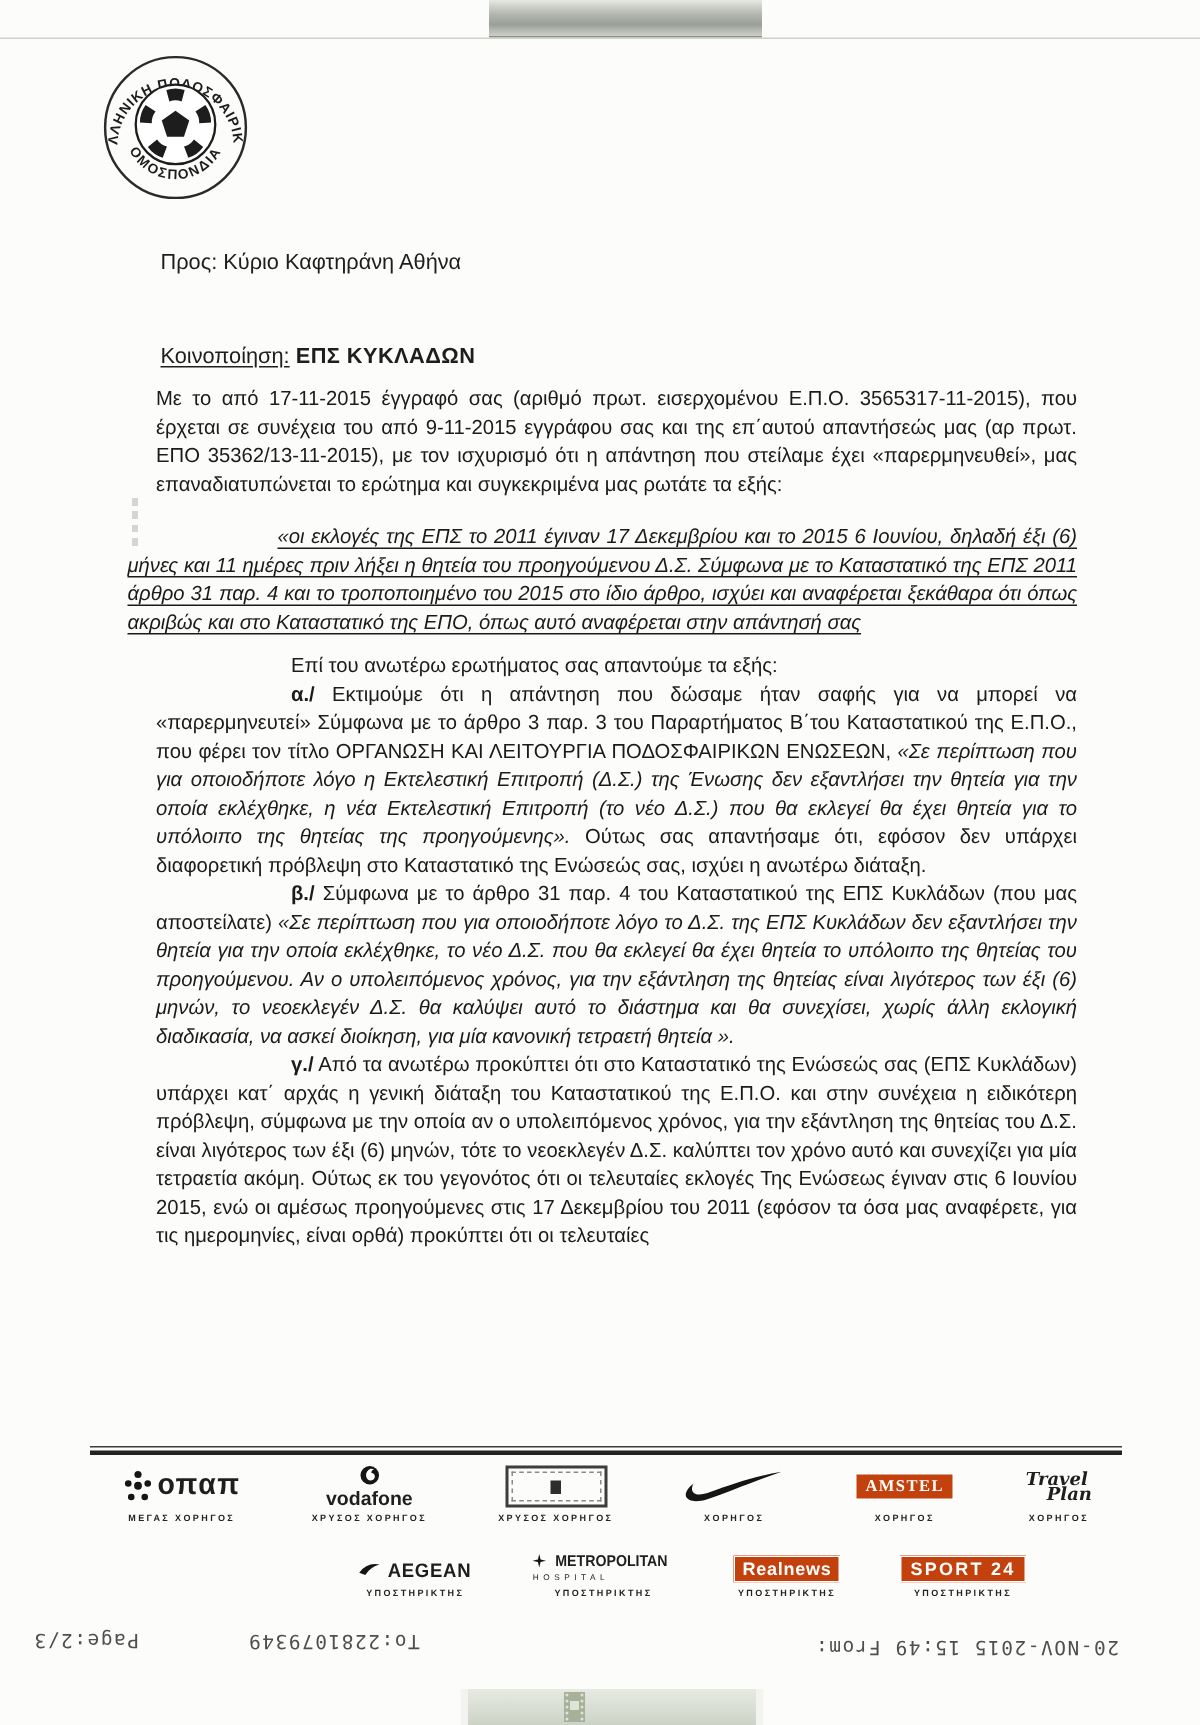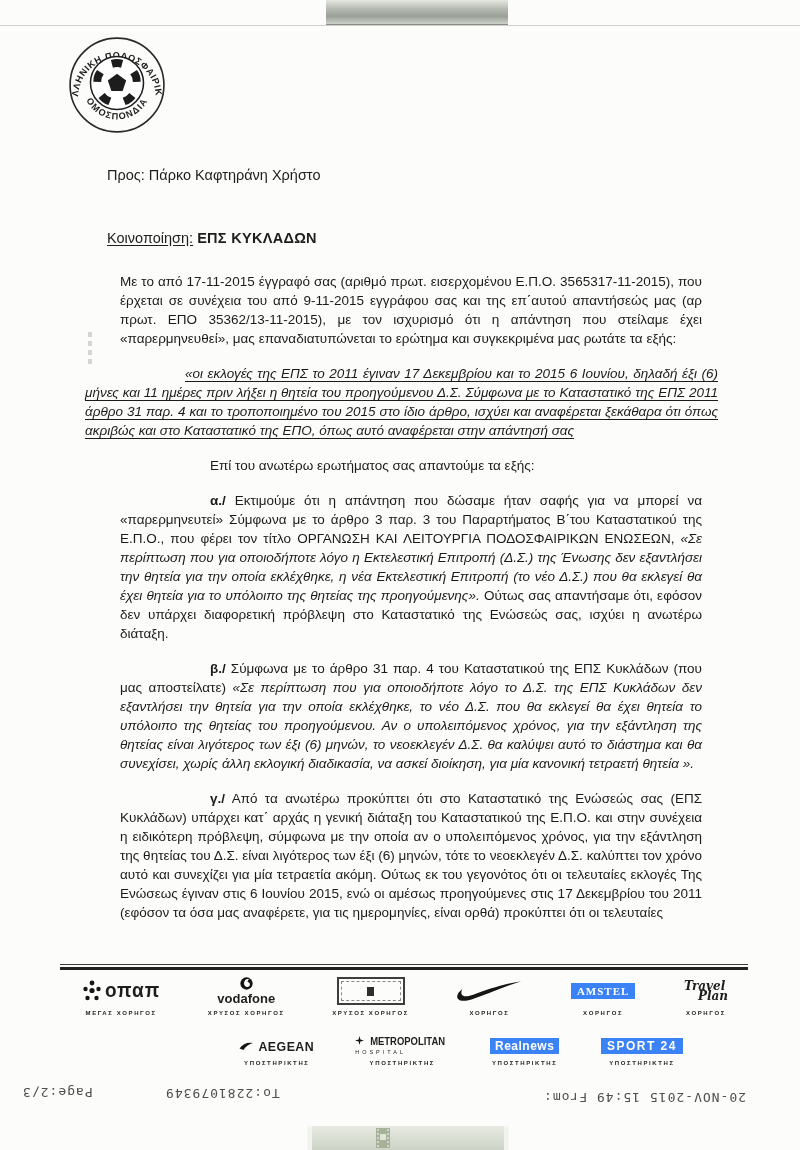--- a/index.html
+++ b/index.html
@@ -105,7 +105,7 @@
     </g>
   </svg>
 
-  <p class="addr-to">Προς: Πάρκο Καφτηράνη Χρήστο</p>
+  <p class="addr-to">Προς: Κύριο Καφτηράνη Αθήνα</p>
   <p class="cc-line"><span class="cc-label">Κοινοποίηση:</span> <span class="cc-value">ΕΠΣ ΚΥΚΛΑΔΩΝ</span></p>
 
   <div class="col">

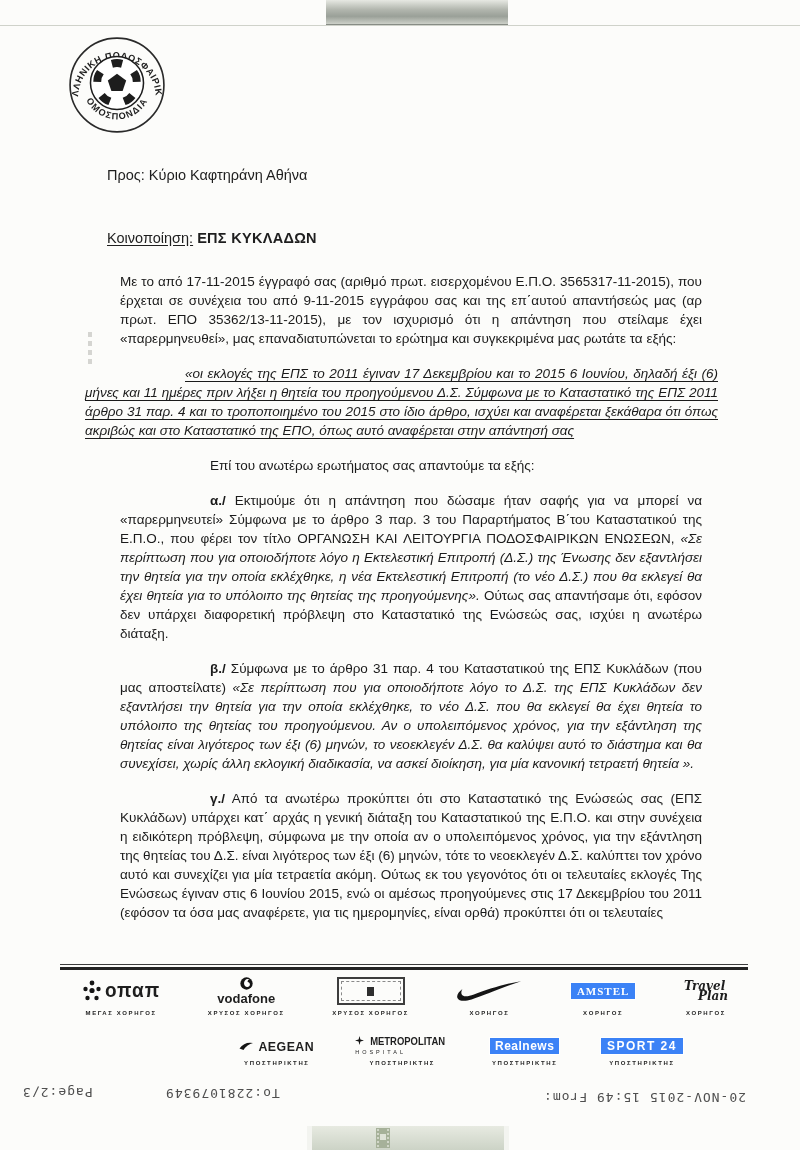--- a/index.html
+++ b/index.html
@@ -21,7 +21,7 @@
   
   .col{position:absolute;left:104px;top:256px;width:614px;font-size:13.5px;line-height:19px;
        text-align:justify;color:#1b1b1b;}
-  .col p{margin:16px;}
+  .col p{margin:0;}
   .addr-to{position:absolute;left:107px;top:152px;font-size:14.5px;}
   .cc-line{position:absolute;left:107px;top:215px;font-size:14.5px;}
   .cc-label{text-decoration:underline;text-underline-offset:2px;}

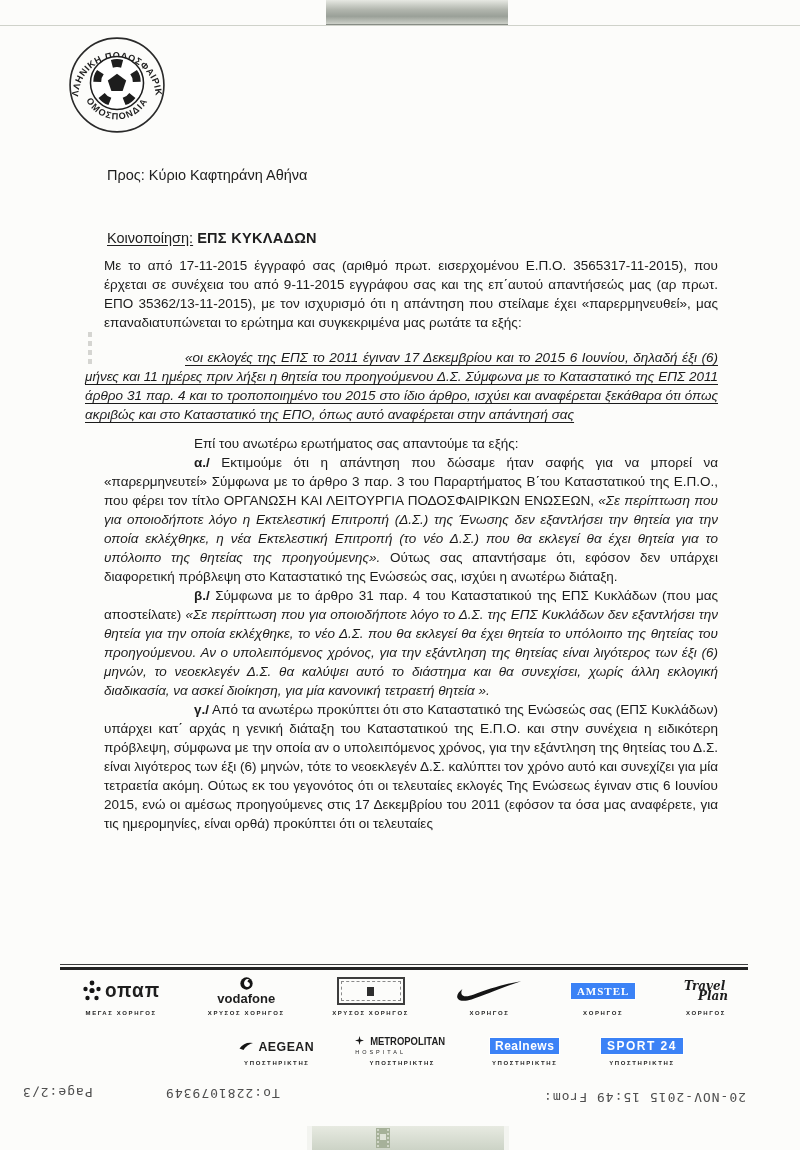--- a/index.html
+++ b/index.html
@@ -53,7 +53,7 @@
   .frame-box{width:64px;height:24px;border:2px solid #3d3d3d;outline:1px dashed #8a8a8a;
     outline-offset:-5px;display:flex;align-items:center;justify-content:center;}
   .frame-dot{width:7px;height:9px;background:#2e2e2e;}
-  .black-box{background:#3b82f6;color:#fff;padding:3px 7px;box-shadow:inset 0 0 0 1px #fff;
+  .black-box{background:#c2410c;color:#fff;padding:3px 7px;box-shadow:inset 0 0 0 1px #fff;
     display:inline-block;white-space:nowrap;}
   .amstel{font-family:"Liberation Serif",serif;font-weight:bold;font-size:11px;letter-spacing:1px;}
   .realnews{font-weight:bold;font-size:12px;letter-spacing:.5px;padding:2px 6px;}

